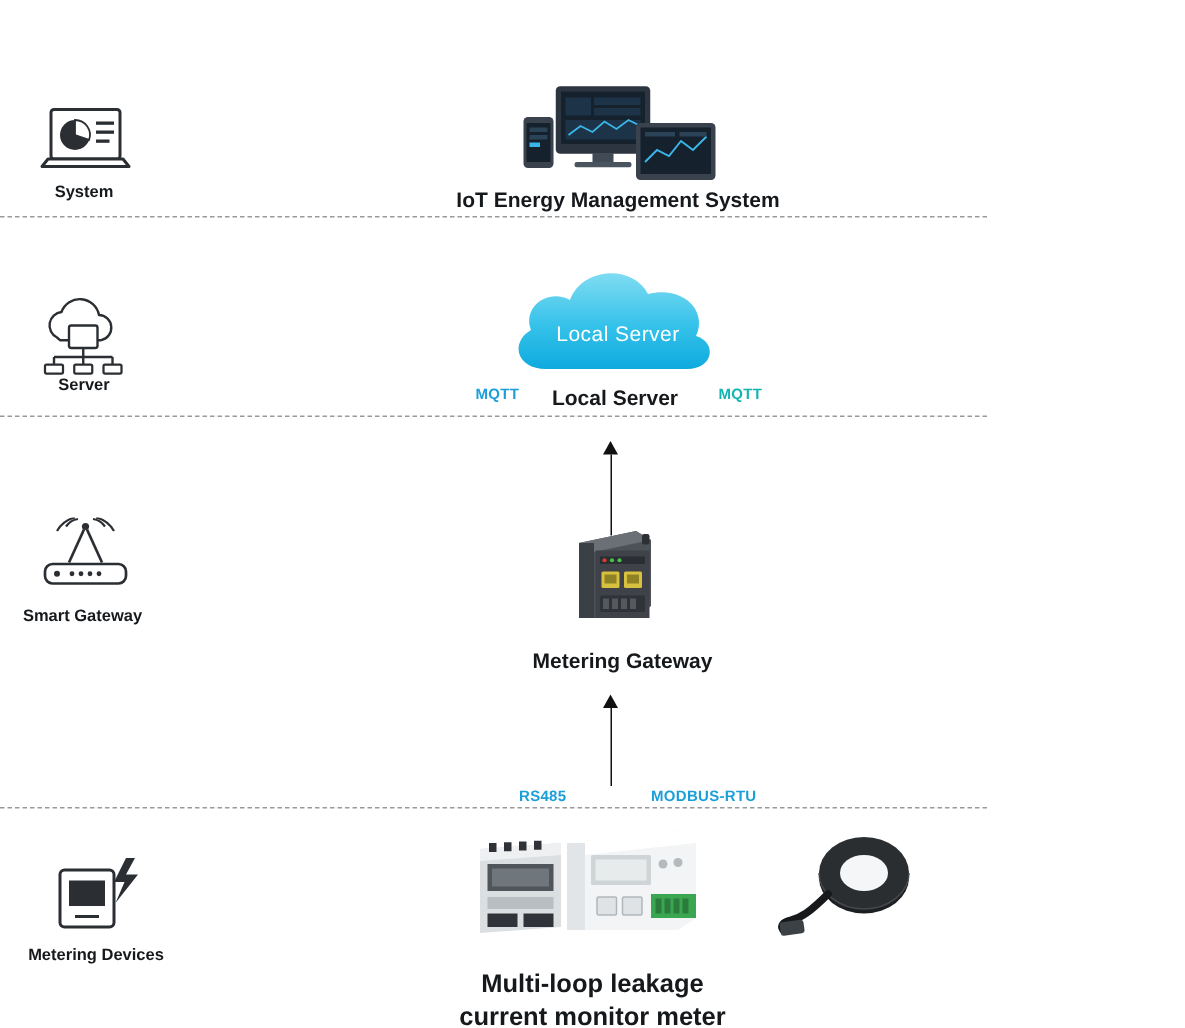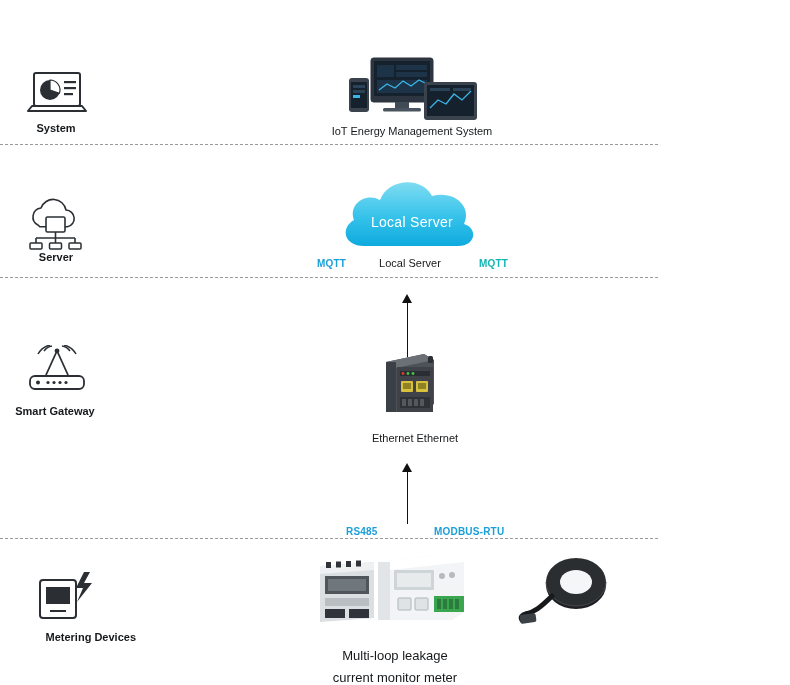--- a/index.html
+++ b/index.html
@@ -53,8 +53,8 @@
   .caption {
     position: absolute;
     text-align: center;
-    font-size: 11px;
-    font-weight: normal;
+    font-size: 14px;
+    font-weight: bold;
     color: #16191c;
   }
   .caption.big {

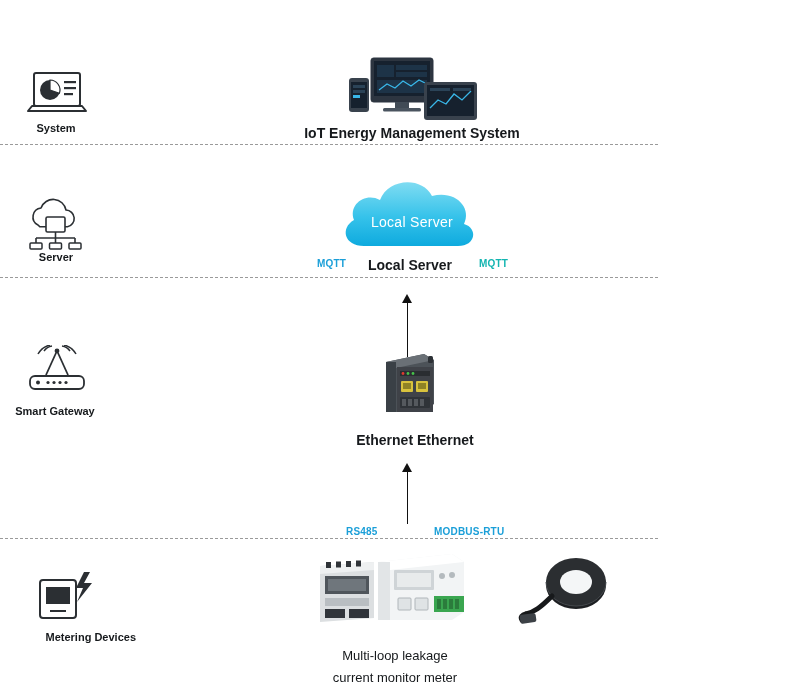--- a/index.html
+++ b/index.html
@@ -241,7 +241,7 @@
       <rect x="50" y="6" width="5" height="7" rx="1.5" fill="#2c3035"></rect>
     </svg>
   </div>
-  <div class="caption" style="left:330px; top:392px; width:170px;">Ethernet Ethernet</div>
+  <div class="caption" style="left:330px; top:392px; width:170px;">Metering Gateway</div>
 
   <div class="arrow-line" style="left:407px; top:432px; height:52px;"></div>
   <div class="arrow-head" style="left:402px; top:423px;"></div>

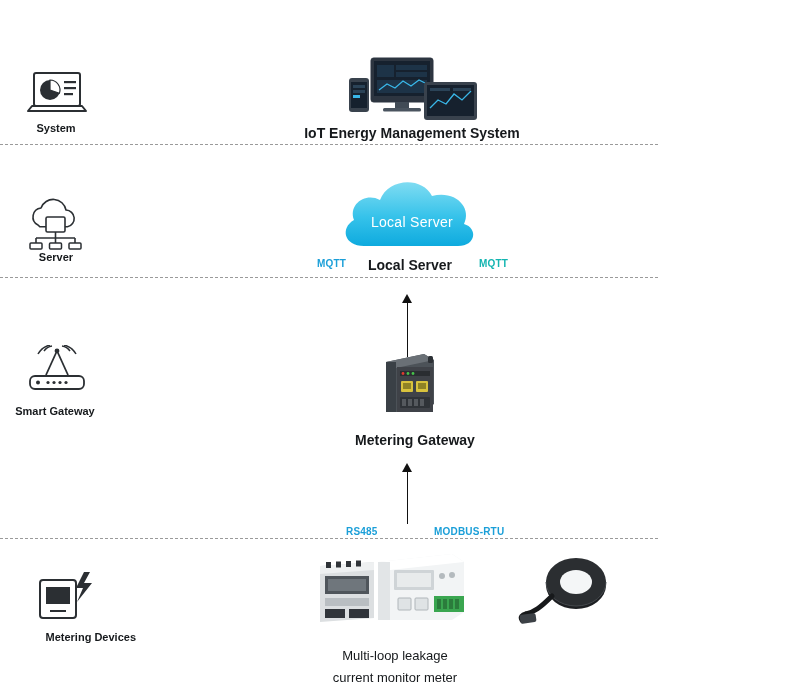--- a/index.html
+++ b/index.html
@@ -256,7 +256,7 @@
       <path d="M52 4 L44 20 L51 20 L45 34 L60 15 L52 15 L58 4 Z" fill="#2b2f33"></path>
     </svg>
   </div>
-  <div class="layer-label" style="left:16px; top:591px;text-align:right;">Metering Devices</div>
+  <div class="layer-label" style="left:4px; top:591px;">Metering Devices</div>
 
   <div class="dev-img" style="left:316px; top:510px;">
     <svg width="152" height="78" viewBox="0 0 152 78">

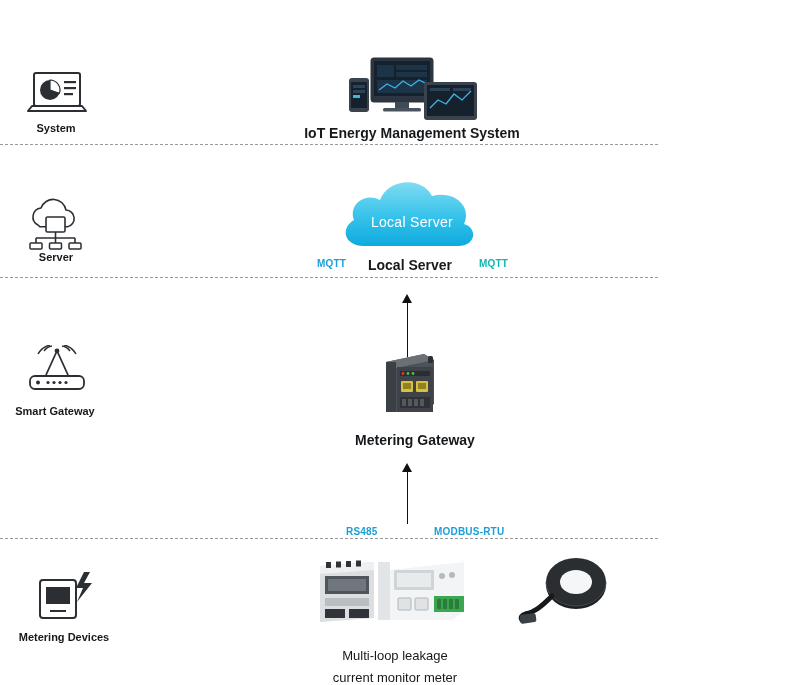--- a/index.html
+++ b/index.html
@@ -58,8 +58,8 @@
     color: #16191c;
   }
   .caption.big {
-    font-size: 13px;
-    font-weight: normal;
+    font-size: 17px;
+    font-weight: bold;
     line-height: 24px;
   }
   .proto {

